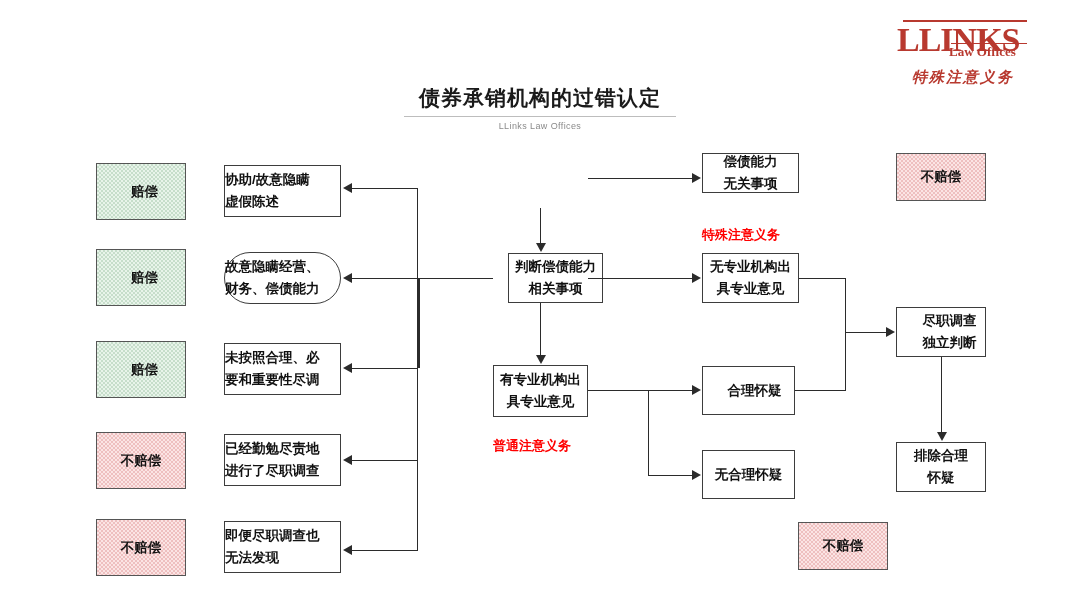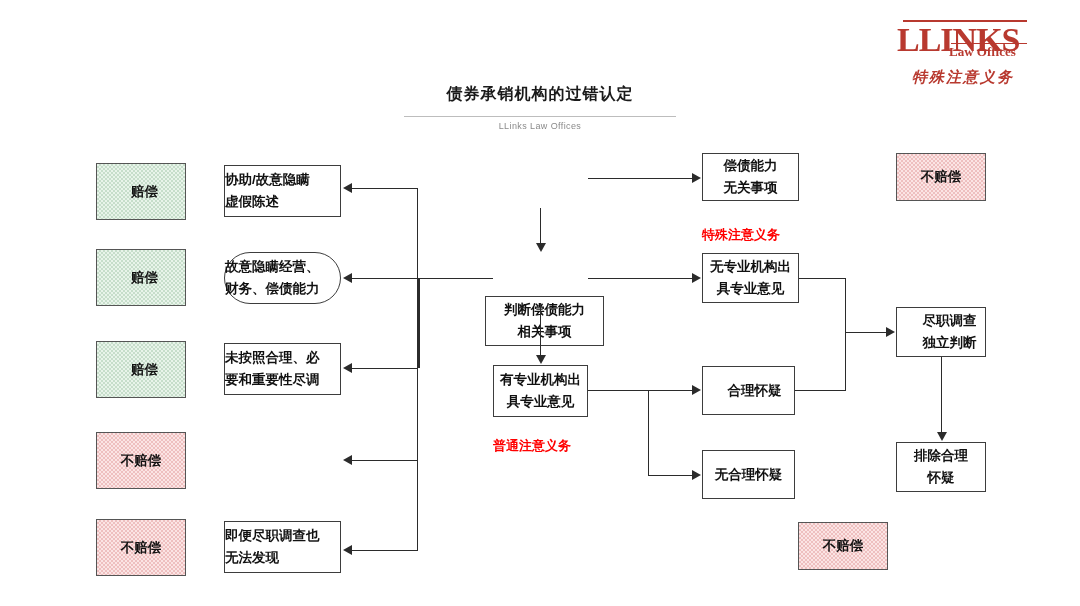--- a/index.html
+++ b/index.html
@@ -41,7 +41,7 @@
   
   #title{
     position:absolute;left:340px;top:84px;width:400px;text-align:center;
-    font-size:16px;font-weight:bold;color:#1a1a1a;letter-spacing:1px;
+    font-size:21px;font-weight:bold;color:#1a1a1a;letter-spacing:1px;
   }
   #title-rule{position:absolute;left:404px;top:116px;width:272px;height:1px;background:#bdbdbd;}
   #subtitle{

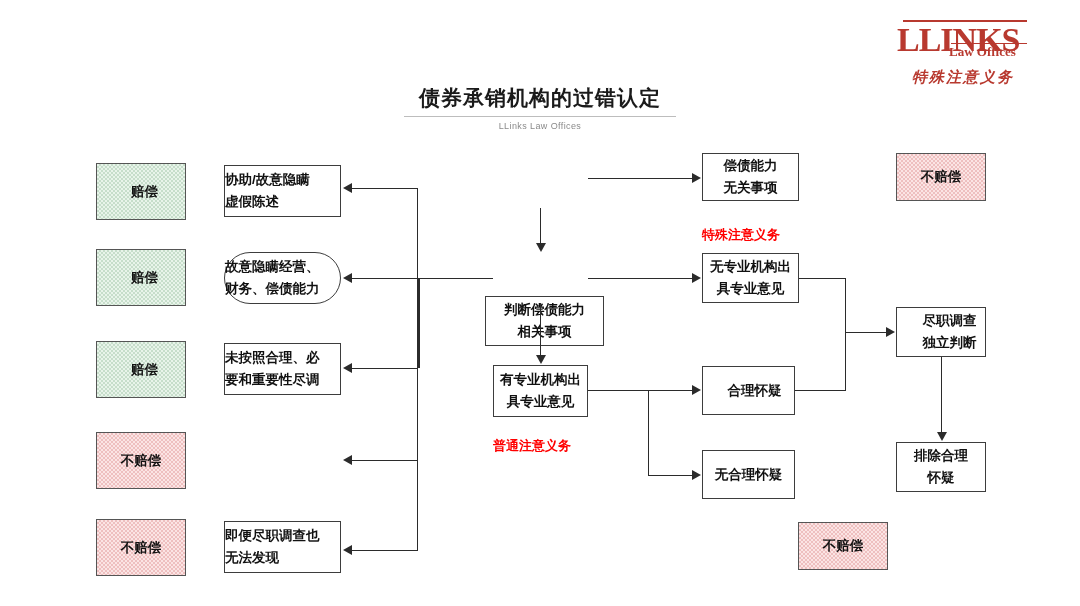--- a/index.html
+++ b/index.html
@@ -129,7 +129,7 @@
   <div class="node" style="left:493px;top:365px;width:95px;height:52px;">有专业机构出
 具专业意见</div>
 
-  <div class="node" style="left:702px;top:153px;width:97px;height:48px;">偿债能力
+  <div class="node" style="left:702px;top:153px;width:97px;height:40px;">偿债能力
 无关事项</div>
   <div class="node" style="left:702px;top:253px;width:97px;height:50px;">无专业机构出
 具专业意见</div>

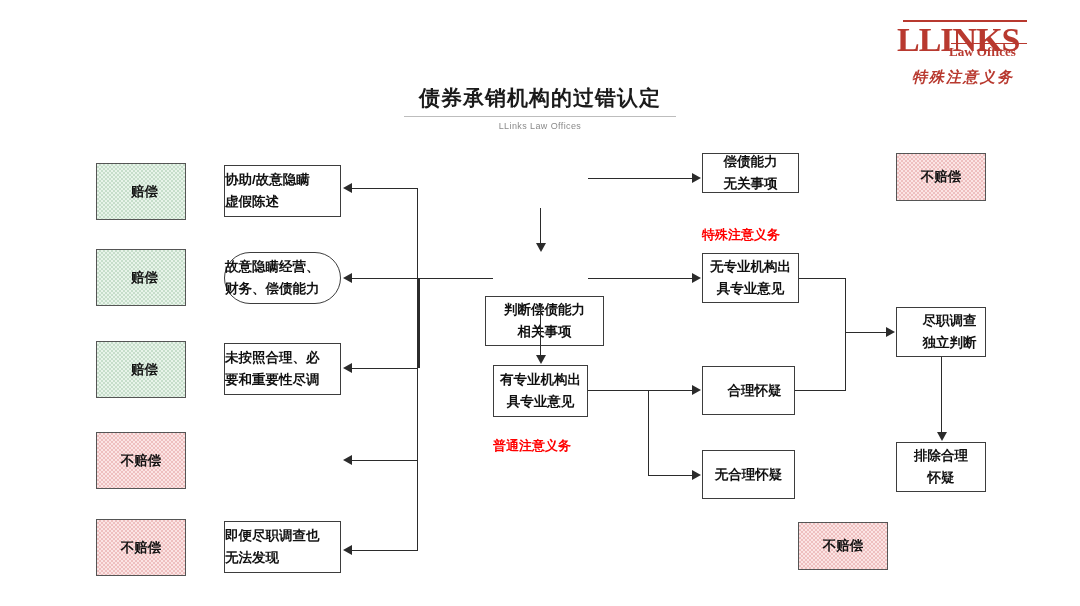--- a/index.html
+++ b/index.html
@@ -124,7 +124,7 @@
   <div class="node left-text" style="left:224px;top:521px;width:117px;height:52px;">即便尽职调查也
 无法发现</div>
 
-  <div class="node" style="left:485px;top:253px;width:119px;height:50px;margin-top:43px;">判断偿债能力
+  <div class="node" style="left:508px;top:253px;width:95px;height:50px;">判断偿债能力
 相关事项</div>
   <div class="node" style="left:493px;top:365px;width:95px;height:52px;">有专业机构出
 具专业意见</div>

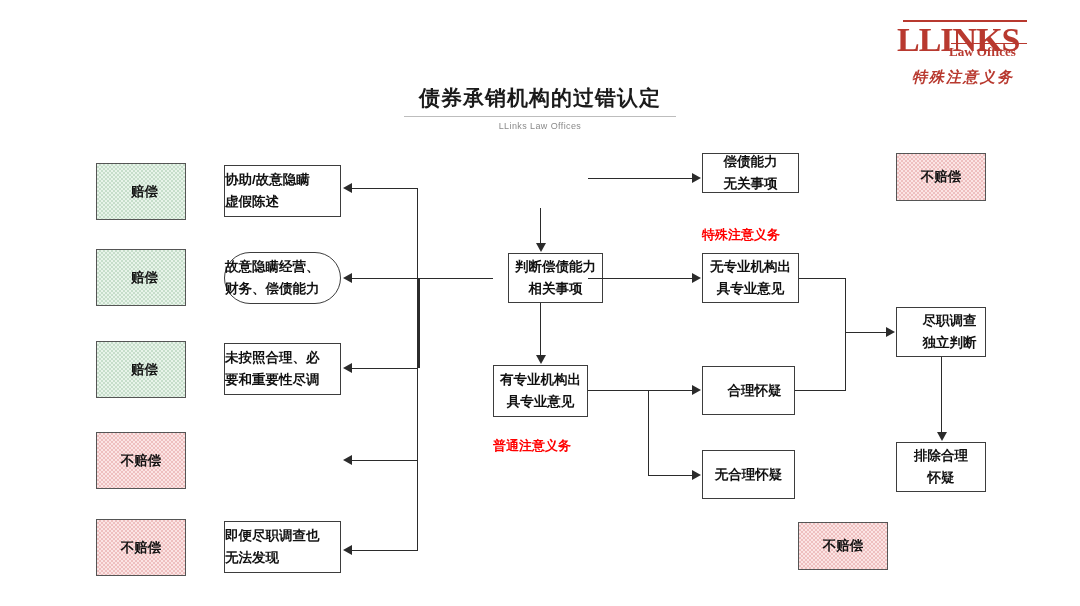--- a/index.html
+++ b/index.html
@@ -121,6 +121,8 @@
 财务、偿债能力</div>
   <div class="node left-text" style="left:224px;top:343px;width:117px;height:52px;">未按照合理、必
 要和重要性尽调</div>
+  <div class="node left-text" style="left:224px;top:434px;width:117px;height:52px;">已经勤勉尽责地
+进行了尽职调查</div>
   <div class="node left-text" style="left:224px;top:521px;width:117px;height:52px;">即便尽职调查也
 无法发现</div>
 

